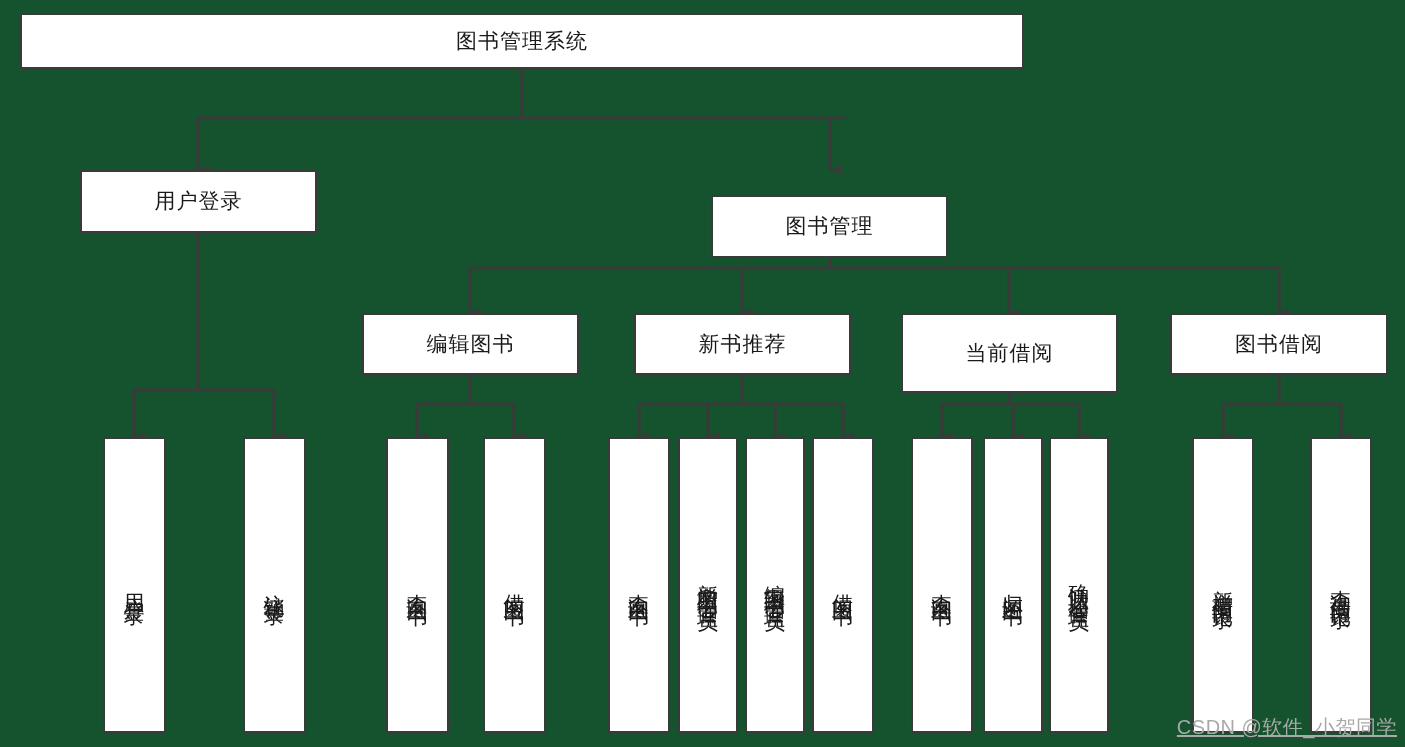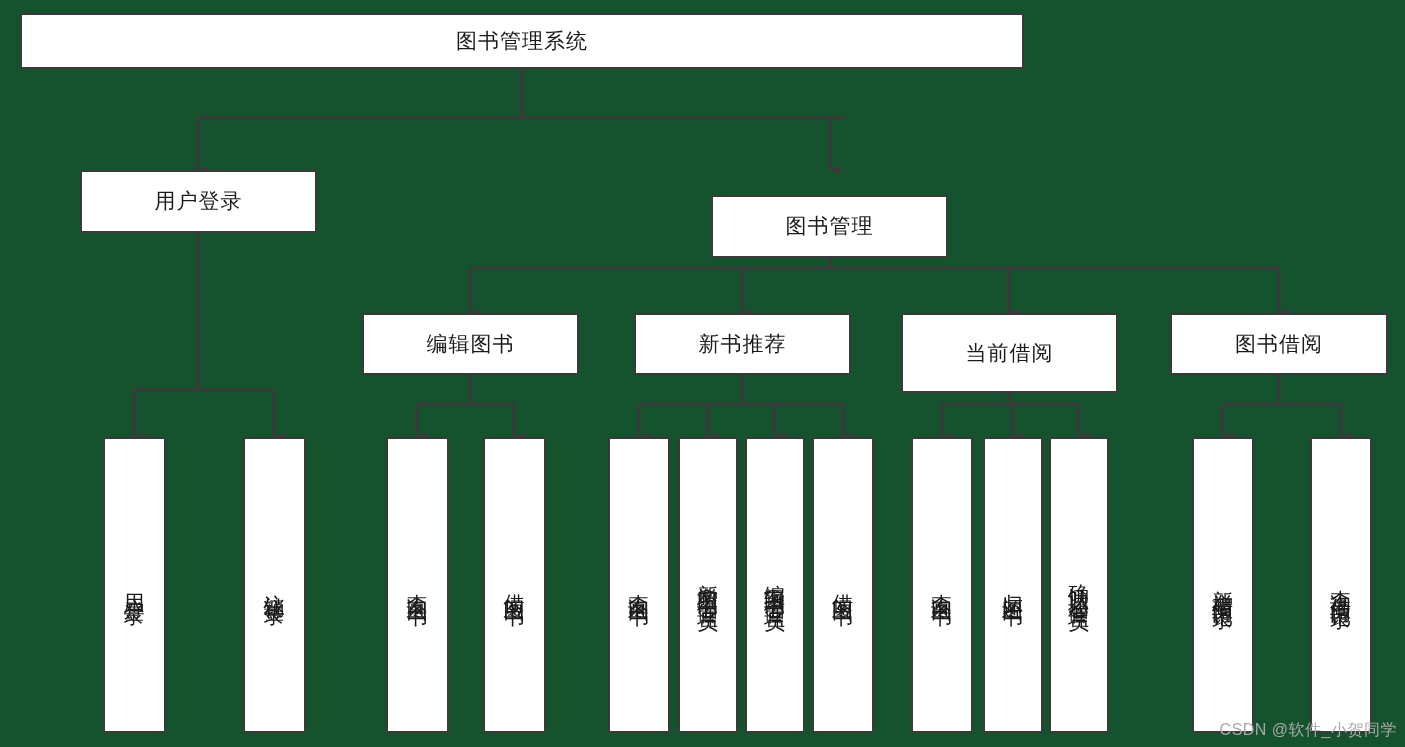--- a/index.html
+++ b/index.html
@@ -60,10 +60,11 @@
     position: absolute;
     right: 8px;
     bottom: 6px;
-    font-size: 16px;
+    font-size: 20px;
     color: #a9a9a9;
     letter-spacing: 0.5px;
     white-space: nowrap;
+    text-decoration: underline;
   }
 </style>
 </head>

